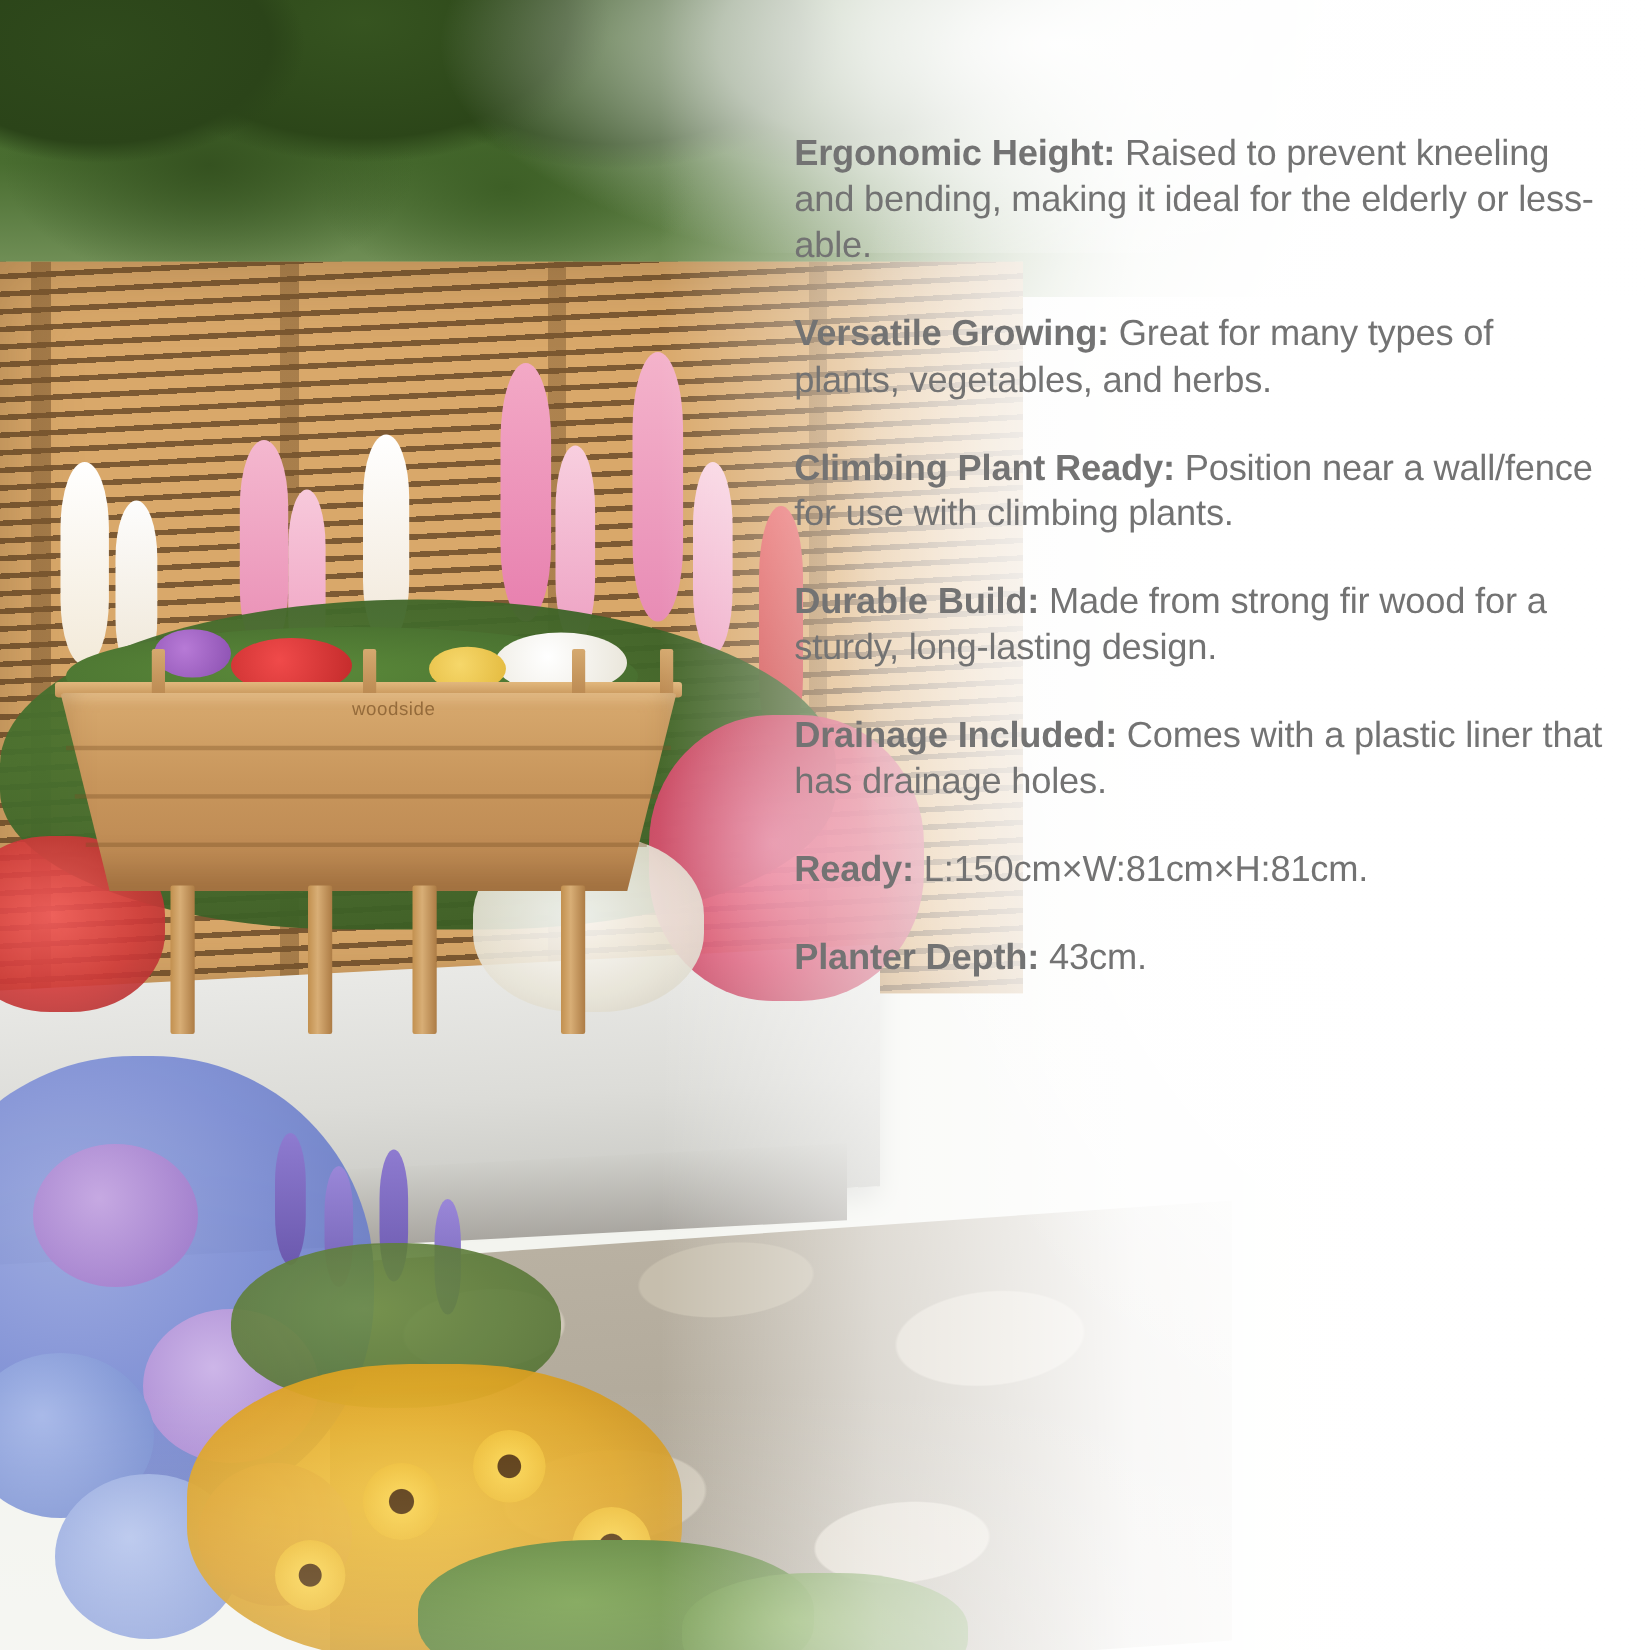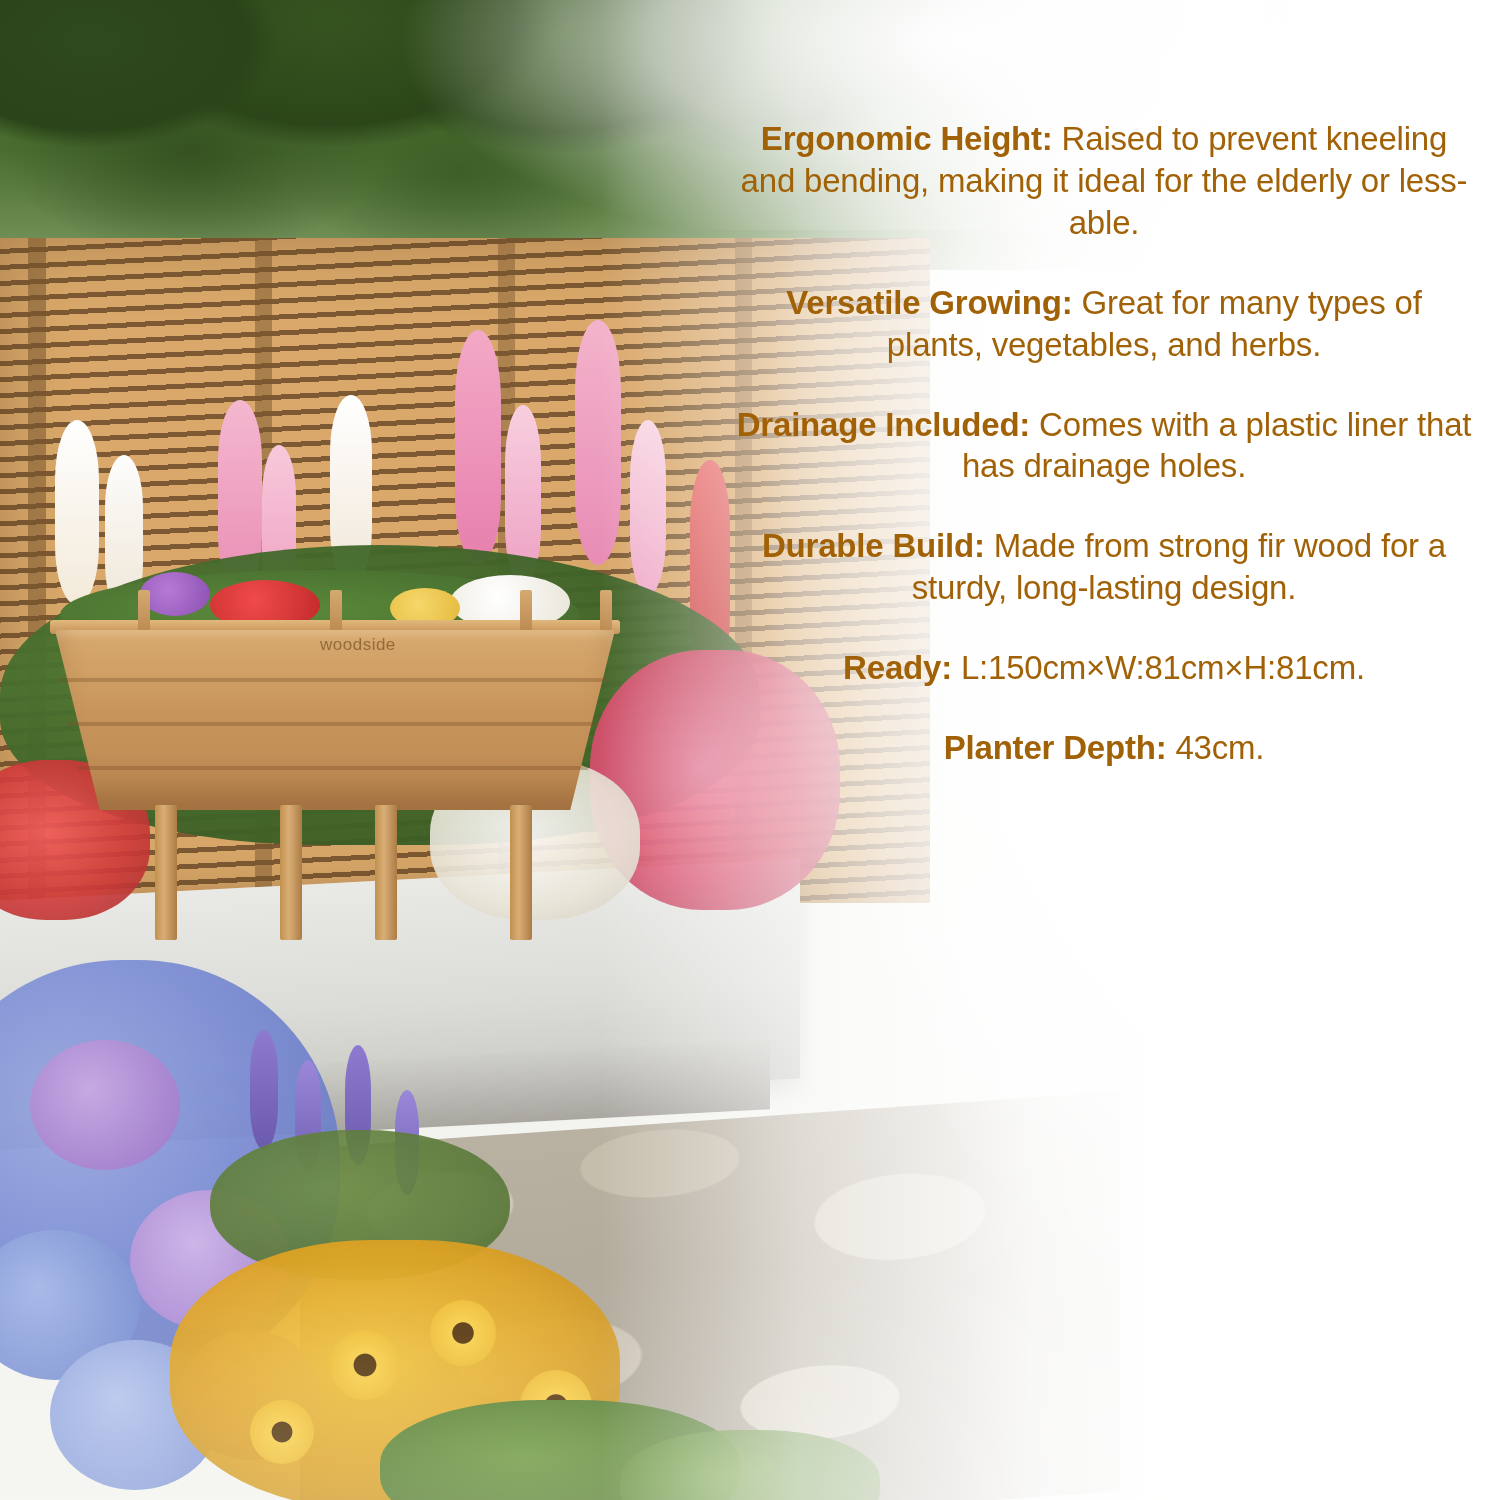--- a/index.html
+++ b/index.html
@@ -155,11 +155,10 @@
   
   .features {
     position: absolute;
-    right: 26px;
+    right: 38px;
     top: 118px;
     width: 740px;
-    text-align: center;
-    color: #a16207;
+    color: #737373;
   }
   .feature {
     font-size: 33px;

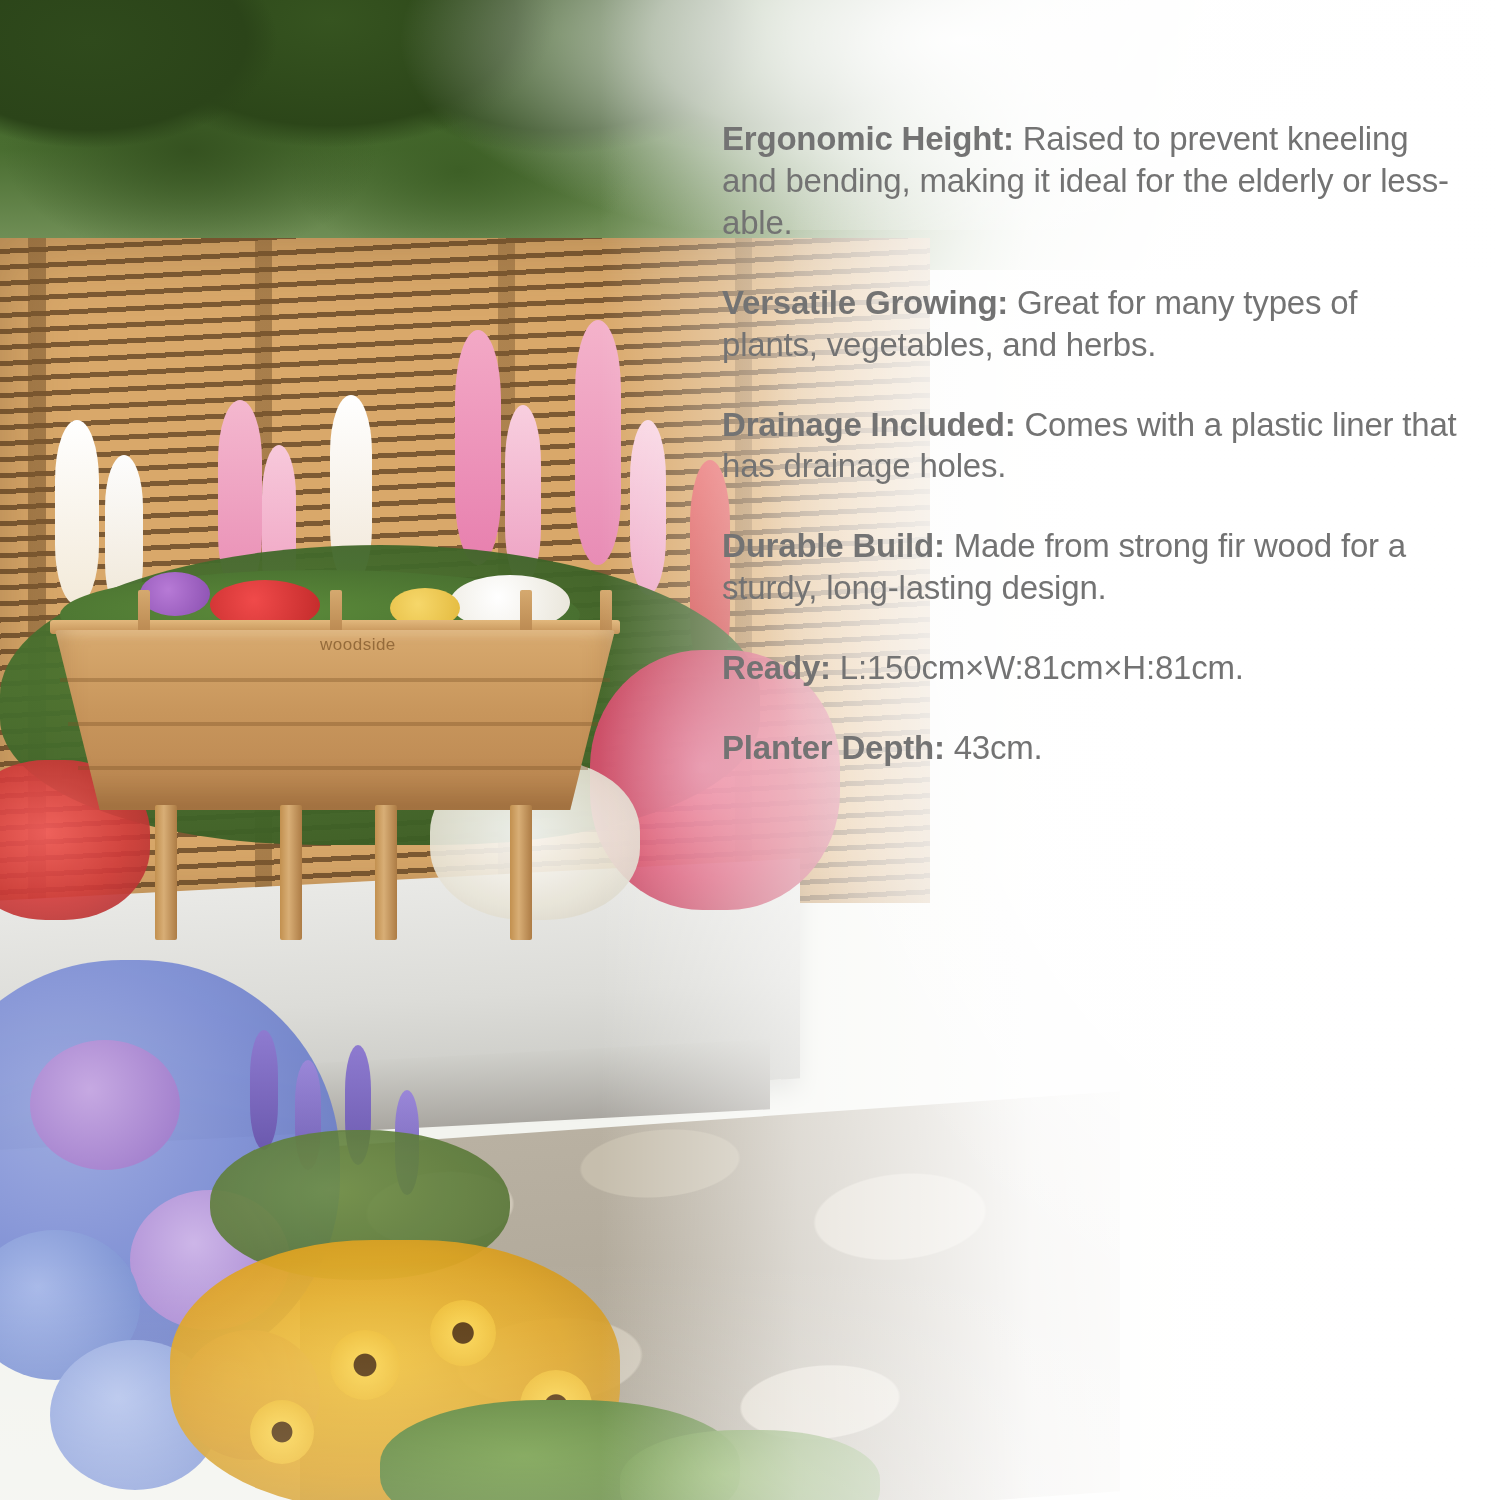--- a/index.html
+++ b/index.html
@@ -268,6 +268,9 @@
       <span class="lbl">Versatile Growing:</span><span> Great for many types of plants, vegetables, and herbs.</span>
     </p>
 
+    <p class="feature">
+      <span class="lbl">Climbing Plant Ready:</span><span> Position near a wall/fence for use with climbing plants.</span>
+    </p>
 
 
     <p class="feature">

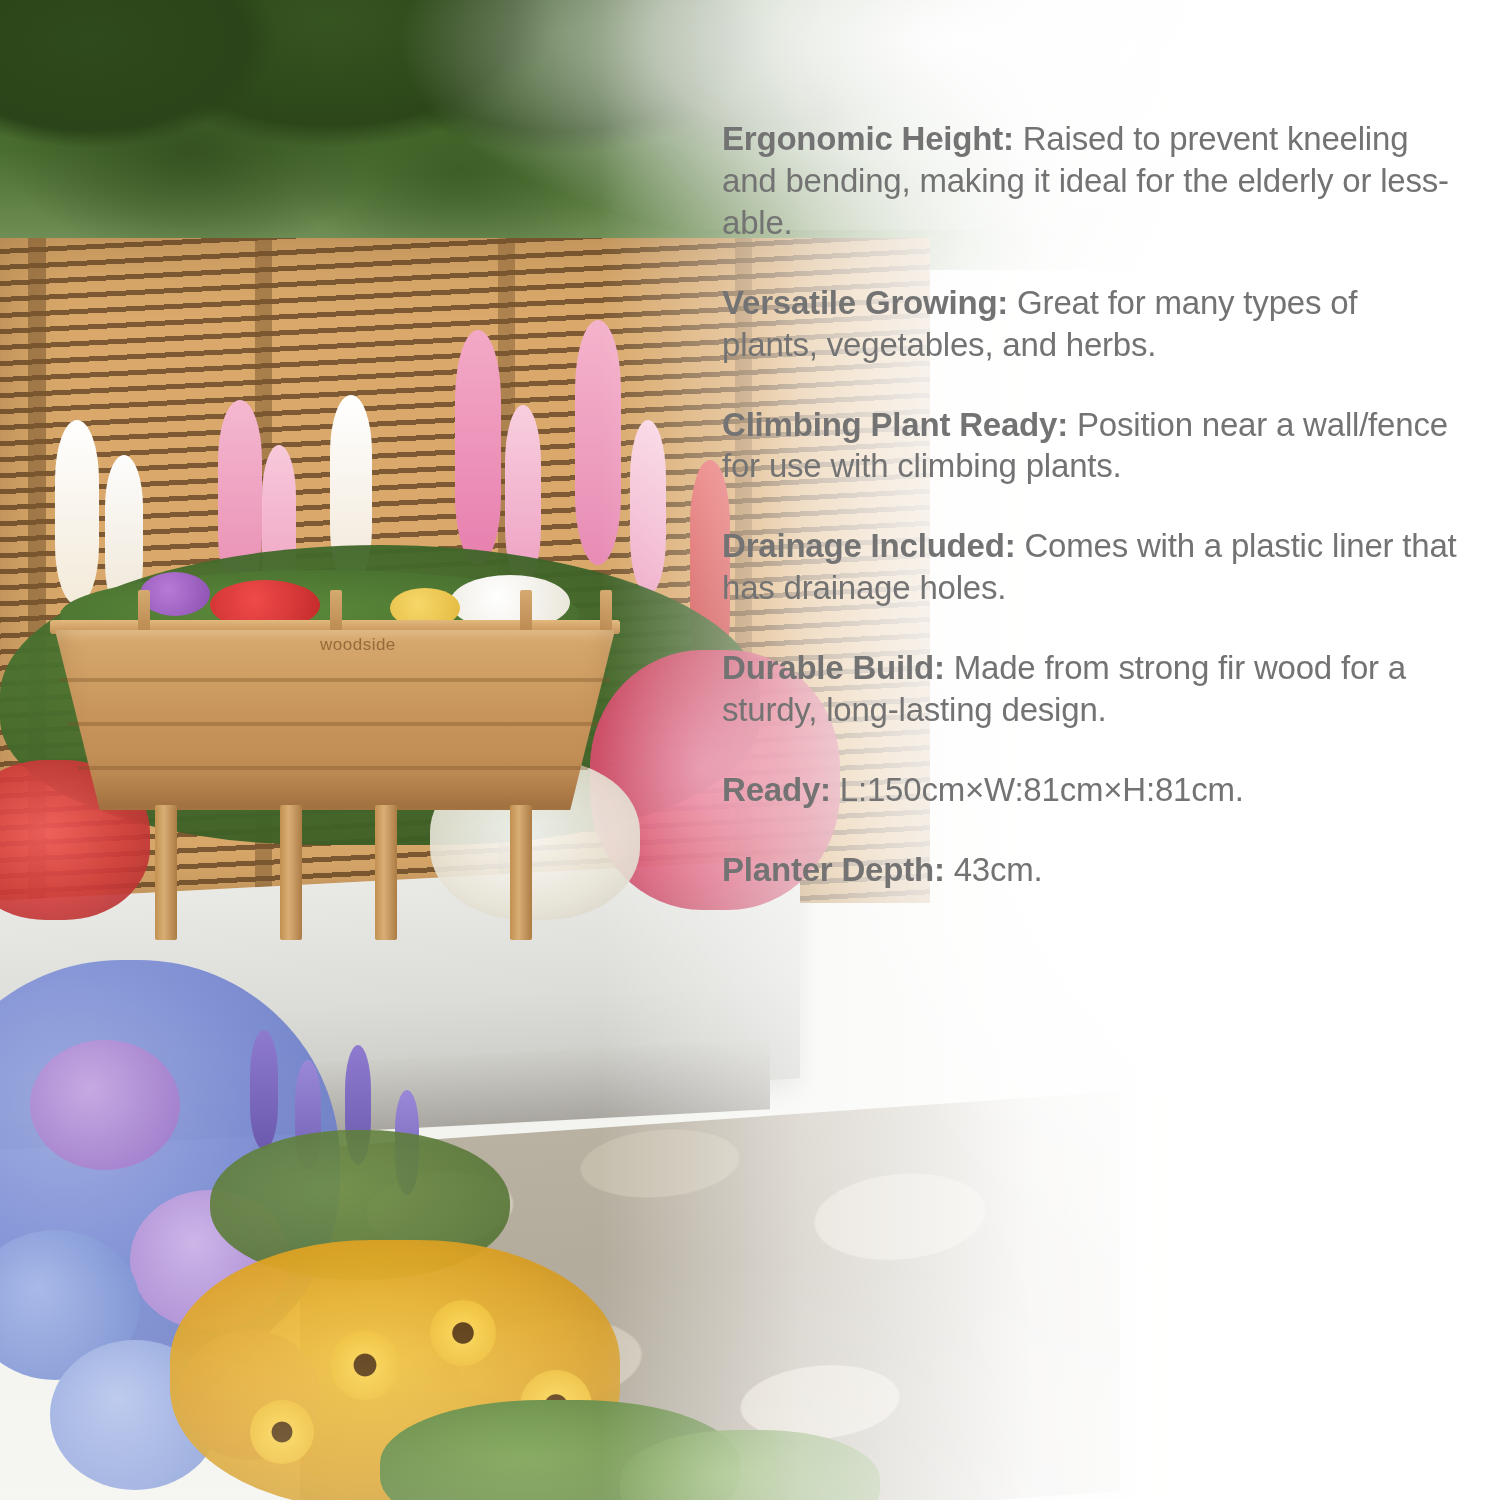--- a/index.html
+++ b/index.html
@@ -274,11 +274,11 @@
 
 
     <p class="feature">
+      <span class="lbl">Durable Build:</span><span> Made from strong fir wood for a sturdy, long-lasting design.</span>
+    </p>
+
+    <p class="feature">
       <span class="lbl">Drainage Included:</span><span> Comes with a plastic liner that has drainage holes.</span>
-    </p>
-
-    <p class="feature">
-      <span class="lbl">Durable Build:</span><span> Made from strong fir wood for a sturdy, long-lasting design.</span>
     </p>
 
 

